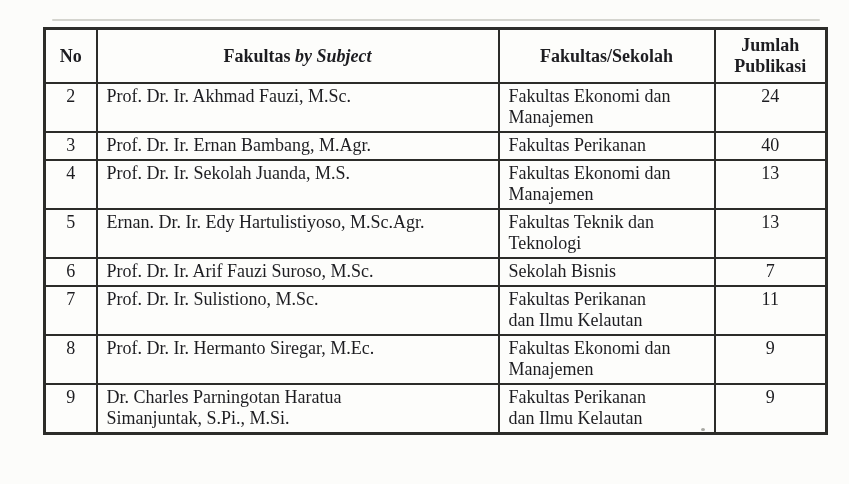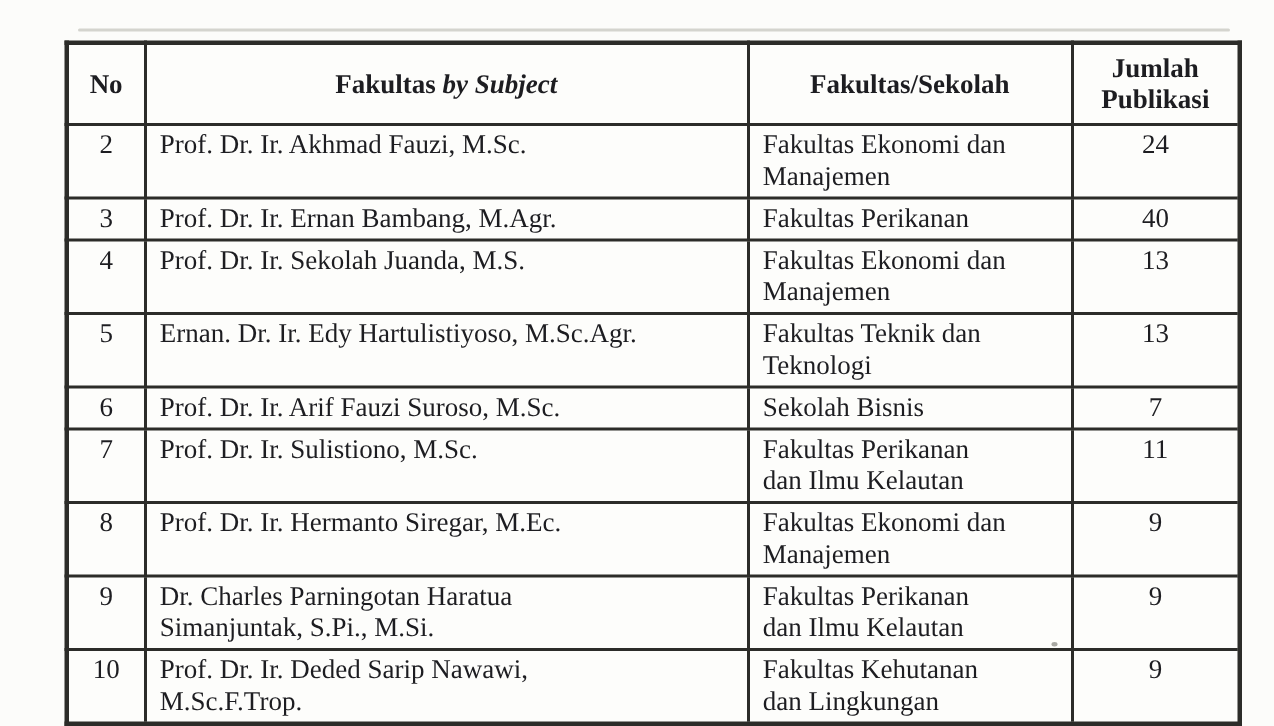--- a/index.html
+++ b/index.html
@@ -166,14 +166,6 @@
     <td class="c-cnt">9</td>
   </tr>
 
-  <tr>
-    <td class="c-no">10</td>
-    <td class="c-name">Prof. Dr. Ir. Deded Sarip Nawawi,
-M.Sc.F.Trop.</td>
-    <td class="c-fac">Fakultas Kehutanan
-dan Lingkungan</td>
-    <td class="c-cnt">9</td>
-  </tr>
 </tbody>
   </table>
 

